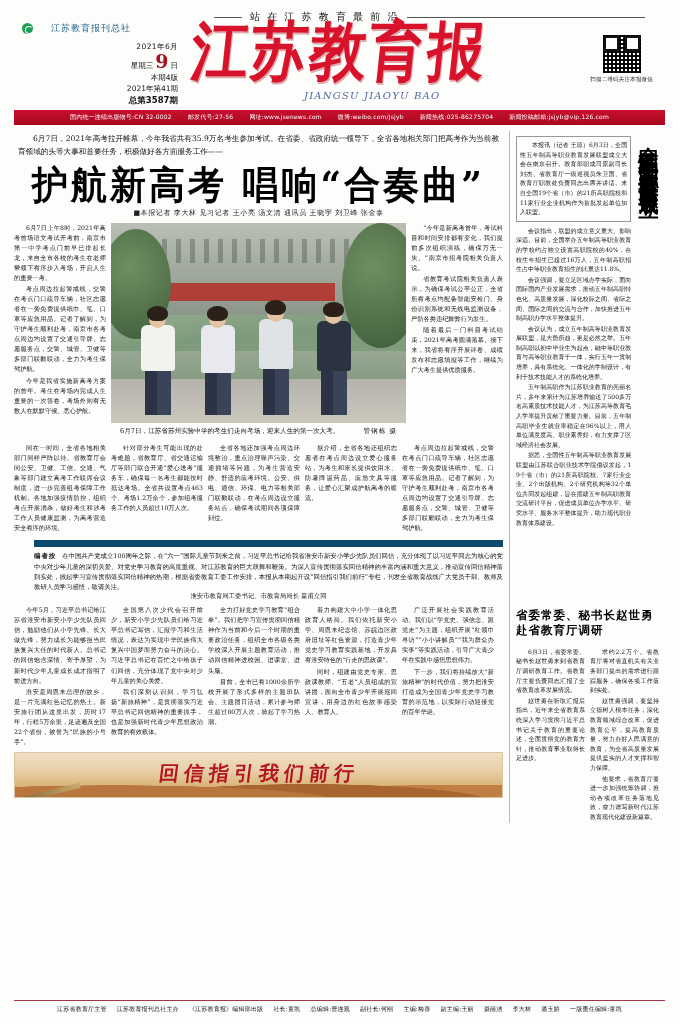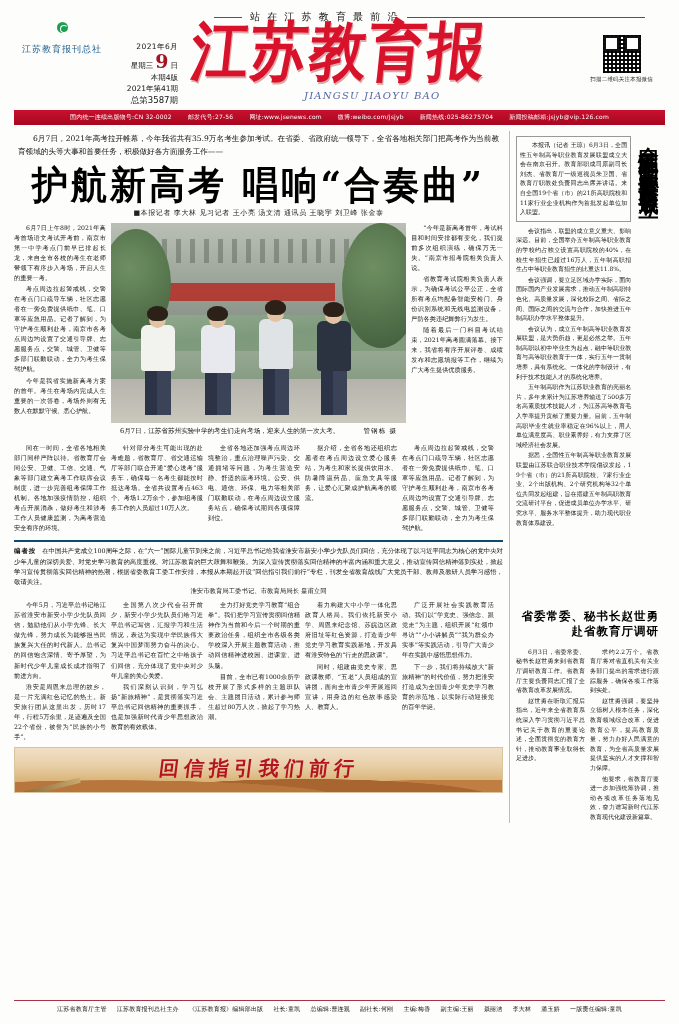--- a/index.html
+++ b/index.html
@@ -32,7 +32,7 @@
   }
   .jsjybk {
     position: absolute; left: 8px; top: 16px;
-    display: flex; align-items: center; gap: 10px; flex-direction: column;
+    display: flex; align-items: center; gap: 18px;
   }
   .bk-logo {
     width: 11px; height: 11px; border-radius: 50%;

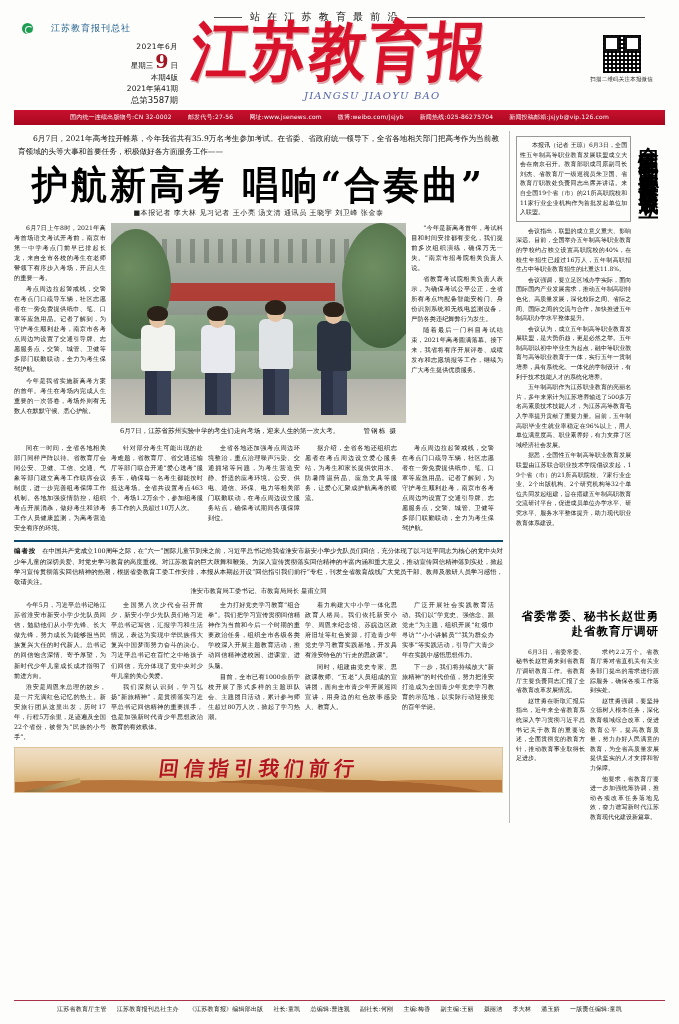--- a/index.html
+++ b/index.html
@@ -62,7 +62,7 @@
     font-size: 19px; color: #a31522; font-weight: bold; line-height: 1;
   }
   .issue-sub { font-size: 7.5px; line-height: 1.5; }
-  .issue-total { font-size: 8.5px; font-weight: normal; }
+  .issue-total { font-size: 8.5px; font-weight: bold; }
 
   .masthead-title {
     position: absolute; left: 178px; top: 16px;

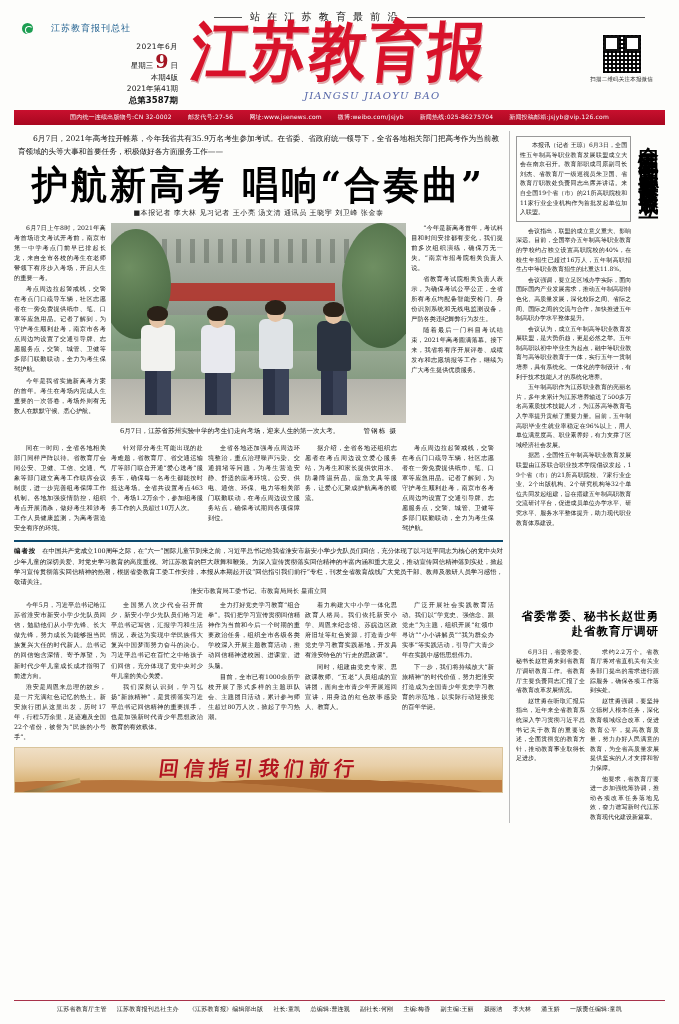--- a/index.html
+++ b/index.html
@@ -197,9 +197,9 @@
 
   
   .ed-note {
-    margin-top: 6px; border-top: 2px solid #0c4a6e; padding-top: 4px;
-    font-family: "DejaVu Serif", "Liberation Serif", serif;
-    font-size: 6.4px; line-height: 1.6; text-align: justify; color: #111;
+    margin-top: 6px; border-top: 7px solid #0c4a6e; padding-top: 4px;
+    font-family: "DejaVu Serif", "Liberation Serif", serif;
+    font-size: 6.4px; line-height: 1.6; text-align: justify; color: #111; margin-left: 20px;
   }
   .ed-note .lbl { font-weight: bold; letter-spacing: 1px; margin-right: 6px; }
 

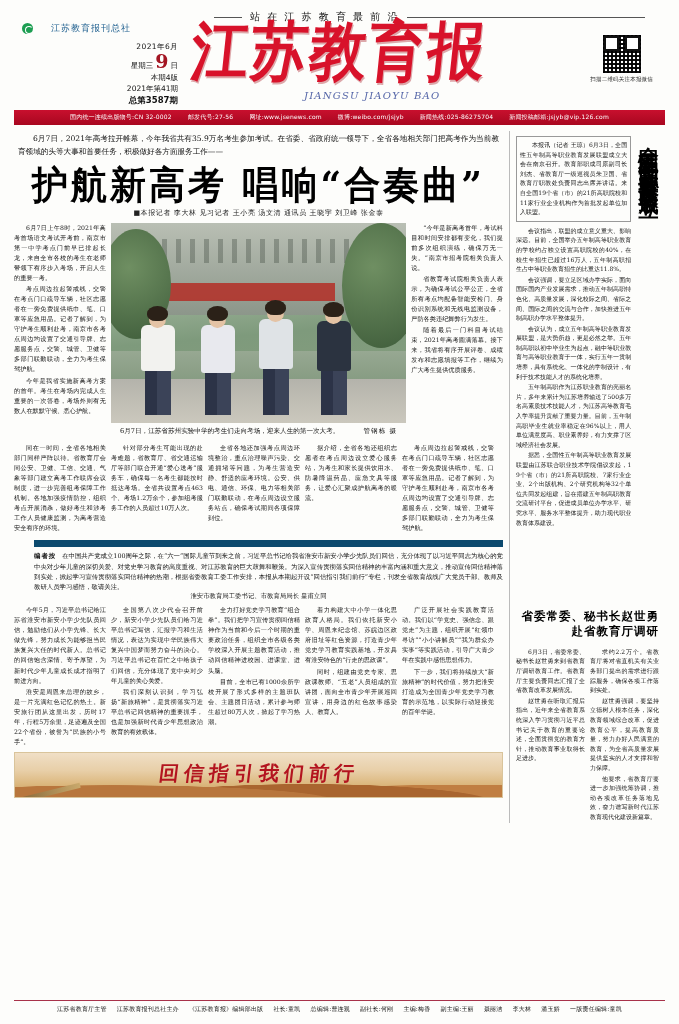--- a/index.html
+++ b/index.html
@@ -255,9 +255,9 @@
   }
   .rc-text p { margin: 0 0 1px 0; }
   .rc-head2 {
-    text-align: right; font-size: 11.5px; font-weight: bold;
+    text-align: left; font-size: 11.5px; font-weight: bold;
     letter-spacing: 1px; line-height: 1.3; margin: 8px 0 8px;
-    font-family: Liberation Serif, serif;
+    font-family: Liberation Mono, monospace;
   }
   .rc-two { display: flex; gap: 5px; }
   .rc-two .c { width: 69px; }

